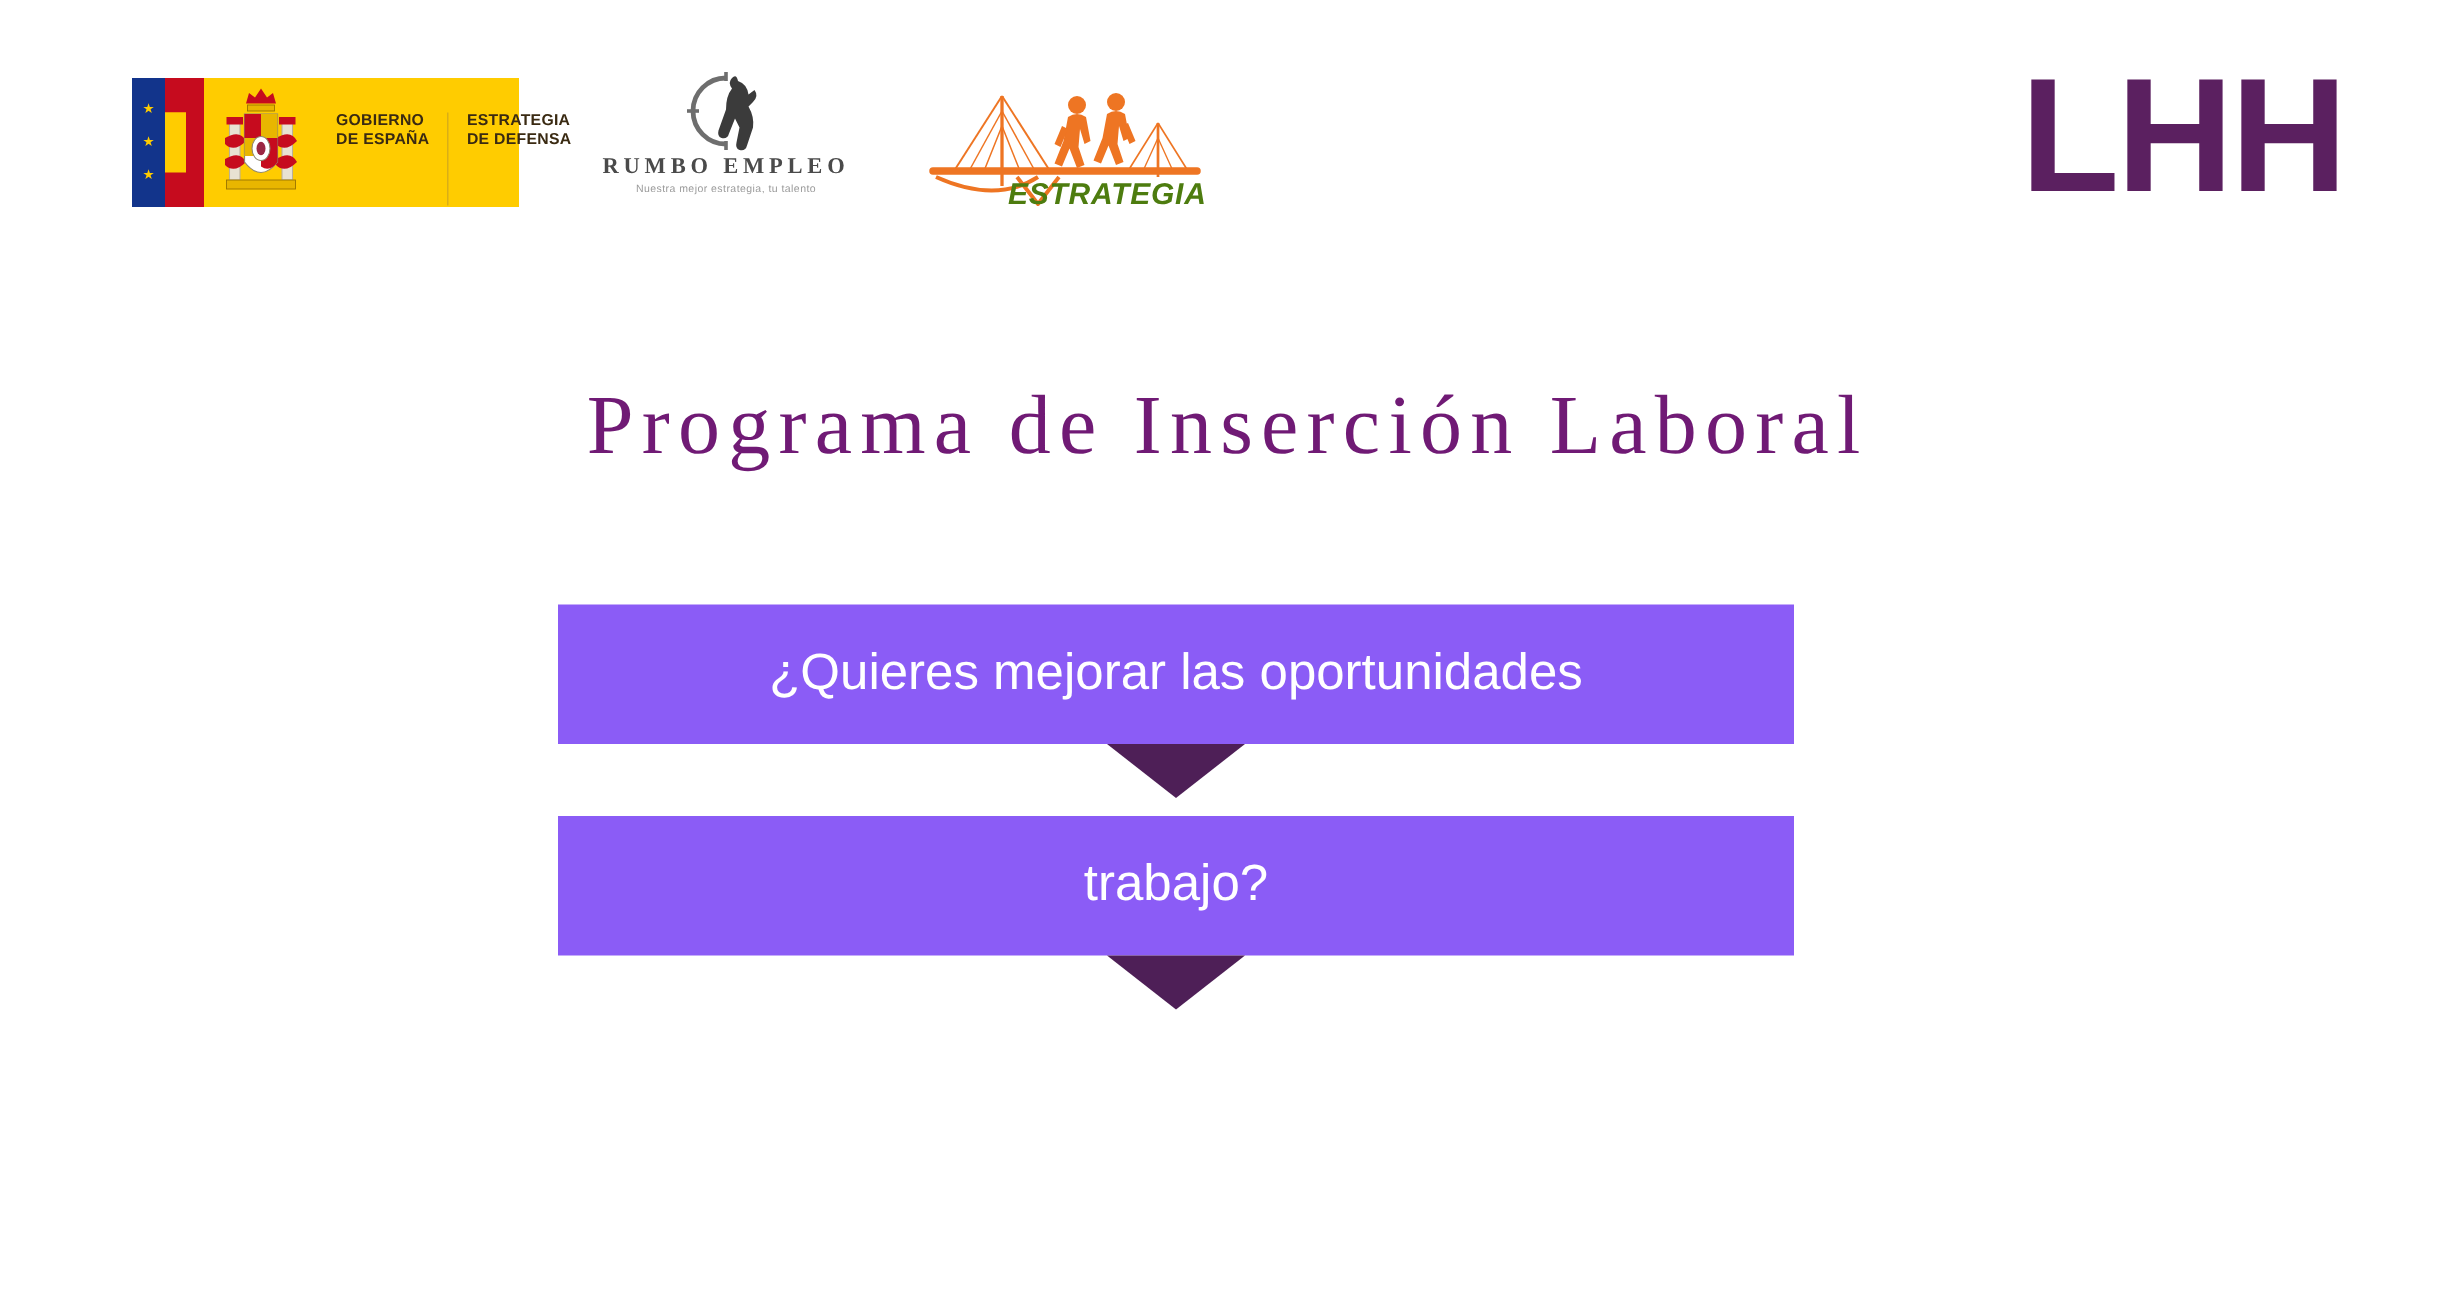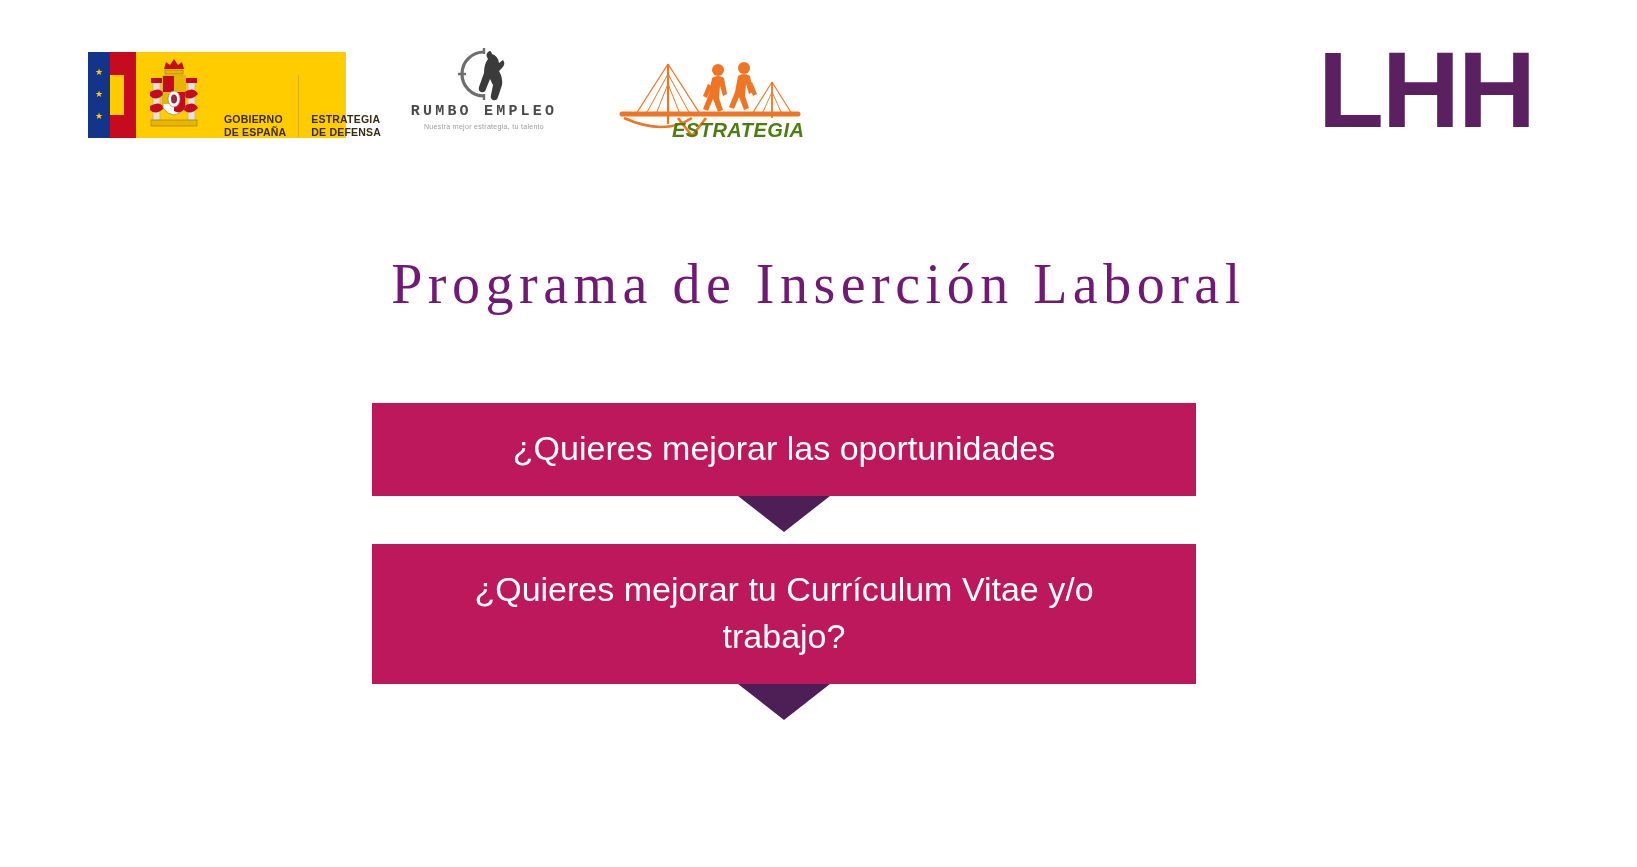--- a/index.html
+++ b/index.html
@@ -78,7 +78,7 @@
   #gob-text-wrap {
     flex: 1;
     display: flex;
-    align-items: flex-end;
+    align-items: flex-start;
     margin-top: 22px;
   }
   .gob-text-block {

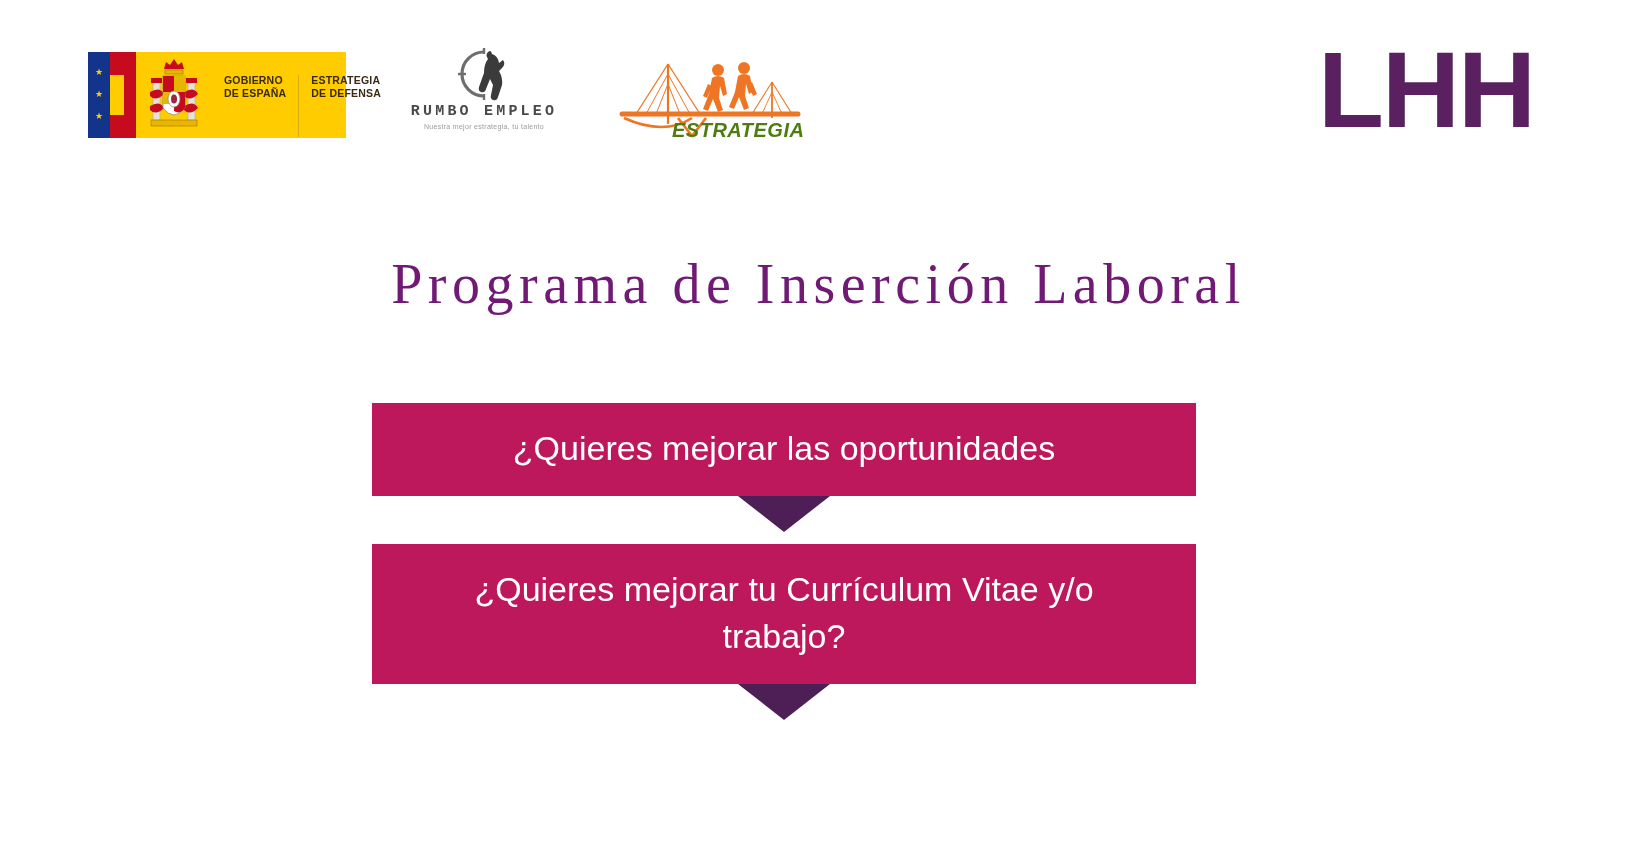--- a/index.html
+++ b/index.html
@@ -110,7 +110,7 @@
     position: relative;
   }
   #rumbo-name {
-    font-family: Liberation Mono, monospace;
+    font-family: Liberation Serif, serif;
     font-size: 15px;
     font-weight: bold;
     letter-spacing: 3.2px;

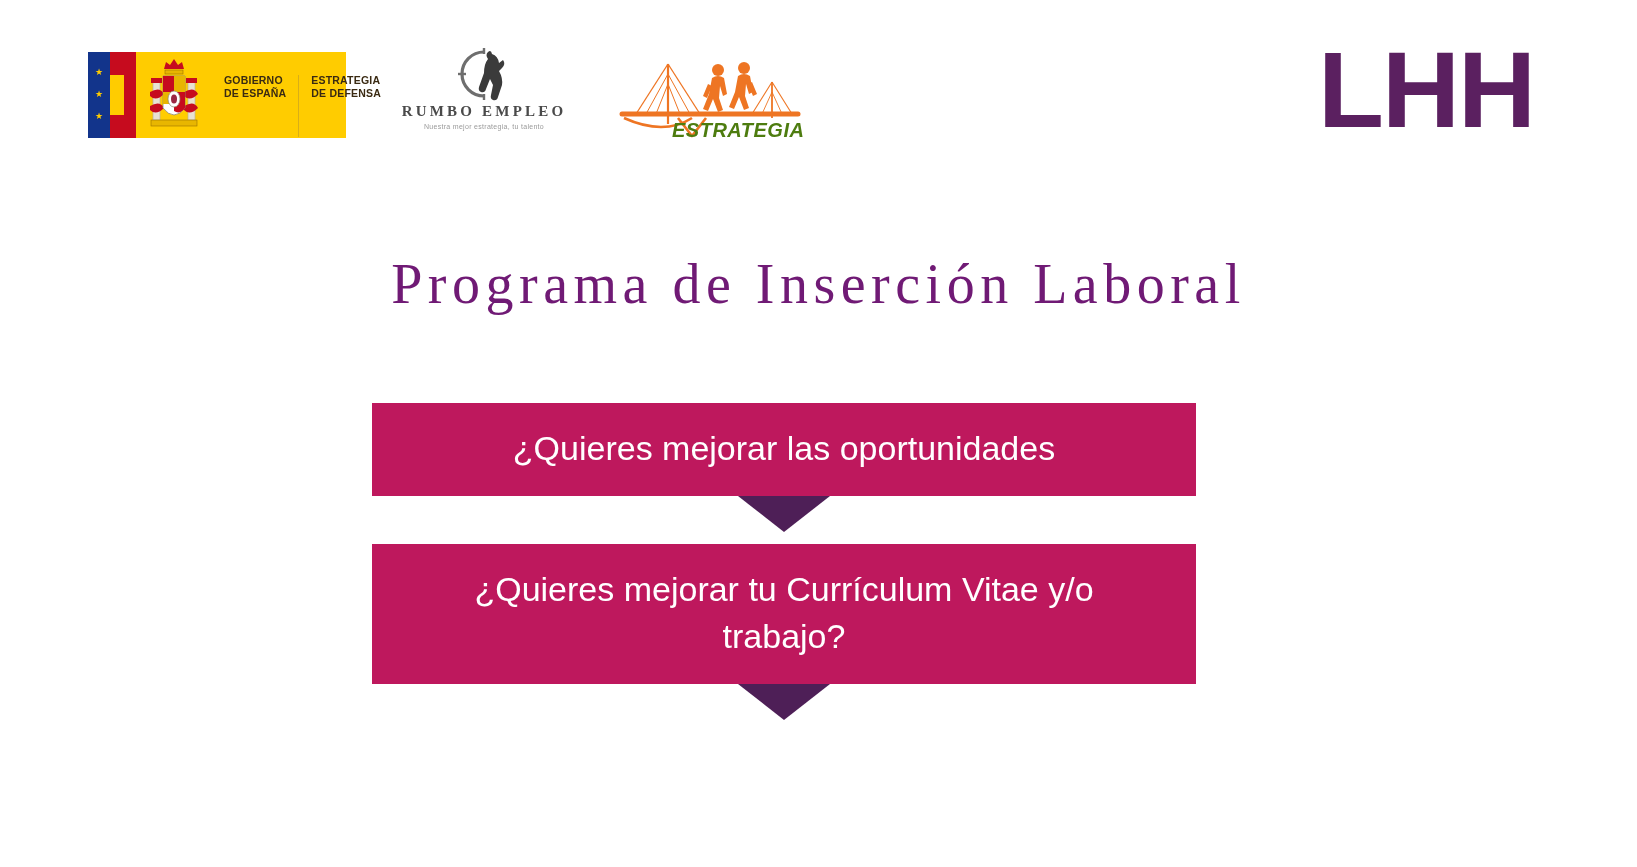--- a/index.html
+++ b/index.html
@@ -146,7 +146,7 @@
   
   #lhh-logo {
     position: absolute;
-    left: 1318px; top: 36px;
+    left: 1347px; top: 36px;
     font-family: "Liberation Sans", sans-serif;
     font-weight: bold;
     font-size: 108px;

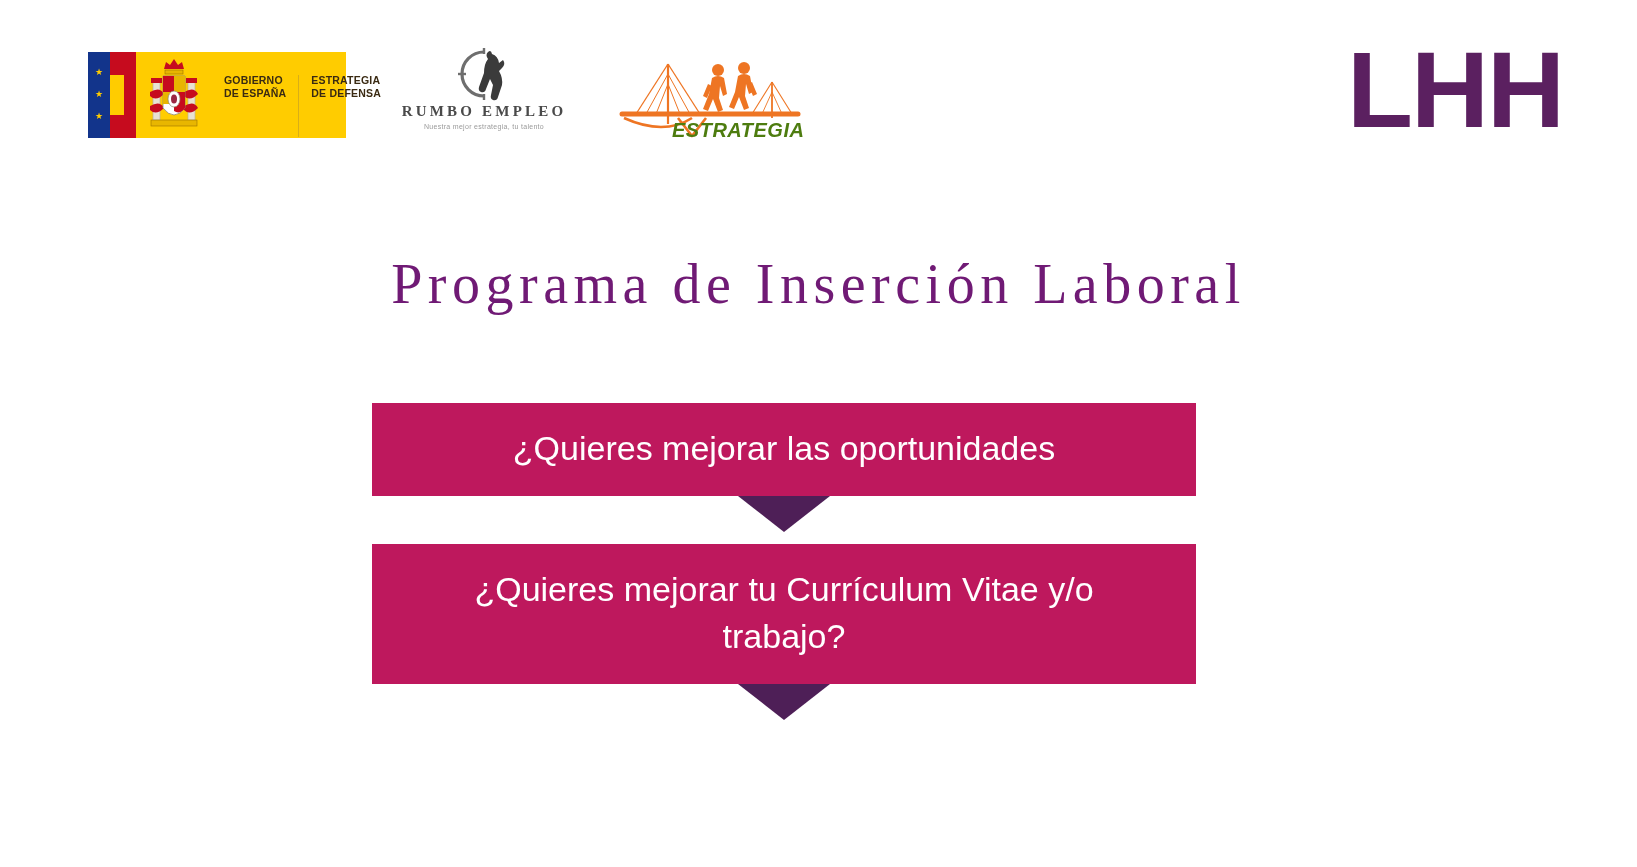--- a/index.html
+++ b/index.html
@@ -176,7 +176,7 @@
   }
   .flow-box {
     position: relative;
-    background: #be185d;
+    background: #8b5cf6;
     color: #ffffff;
     text-align: center;
     font-family: "Liberation Sans", sans-serif;

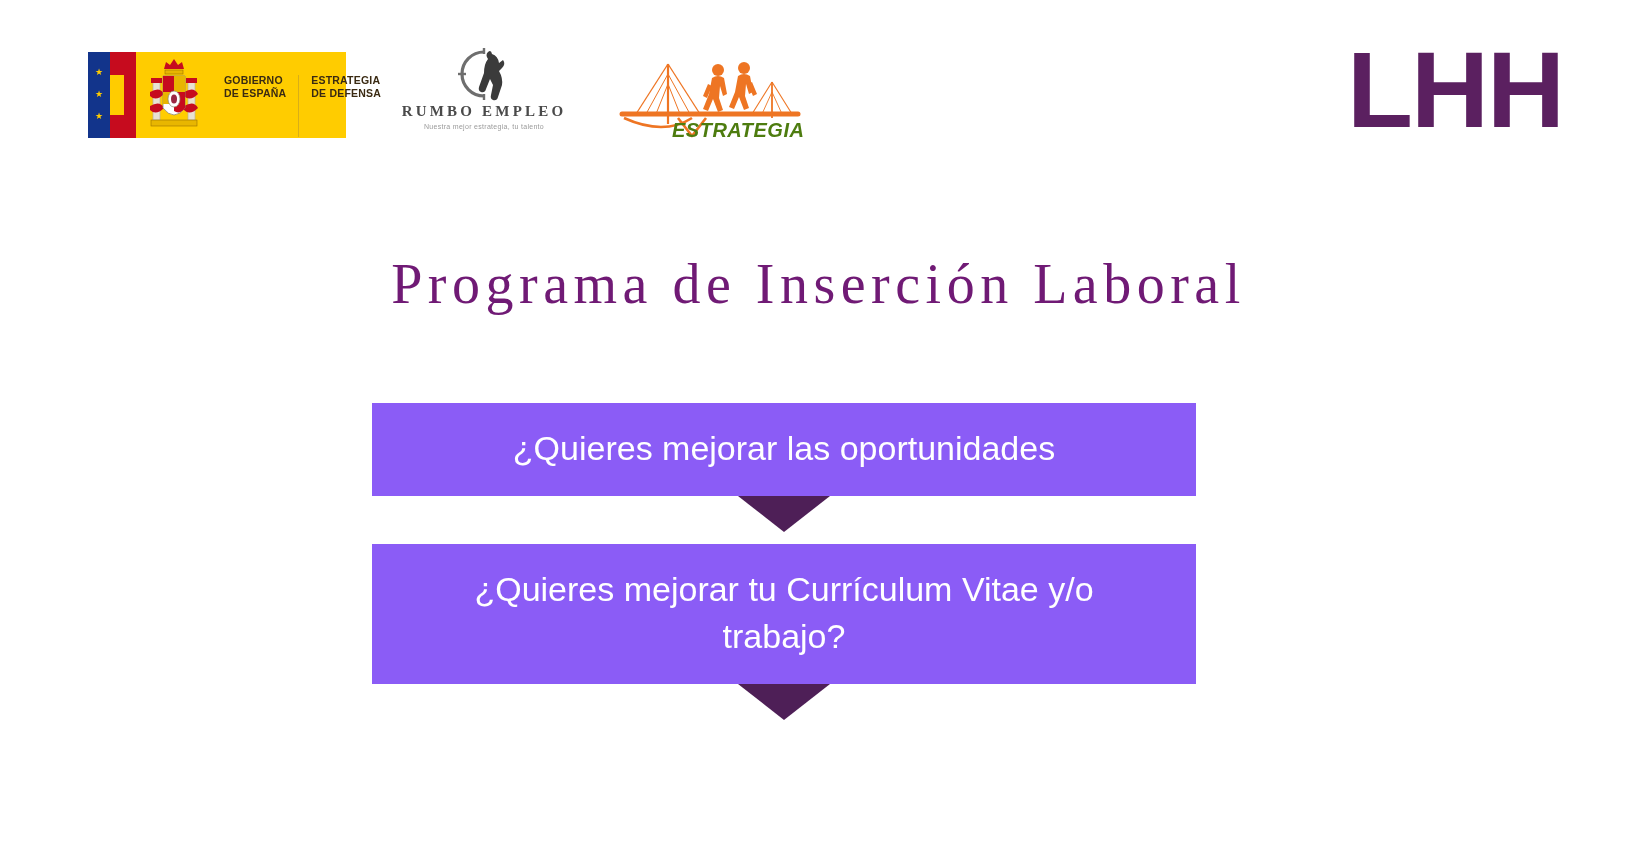--- a/index.html
+++ b/index.html
@@ -326,7 +326,6 @@
   </div>
 
   <div class="flow-box" id="flow-box-2">
-    <div>¿Quieres mejorar tu Currículum Vitae y/o</div>
     <div>trabajo?</div>
     <div class="flow-arrow"></div>
   </div>

